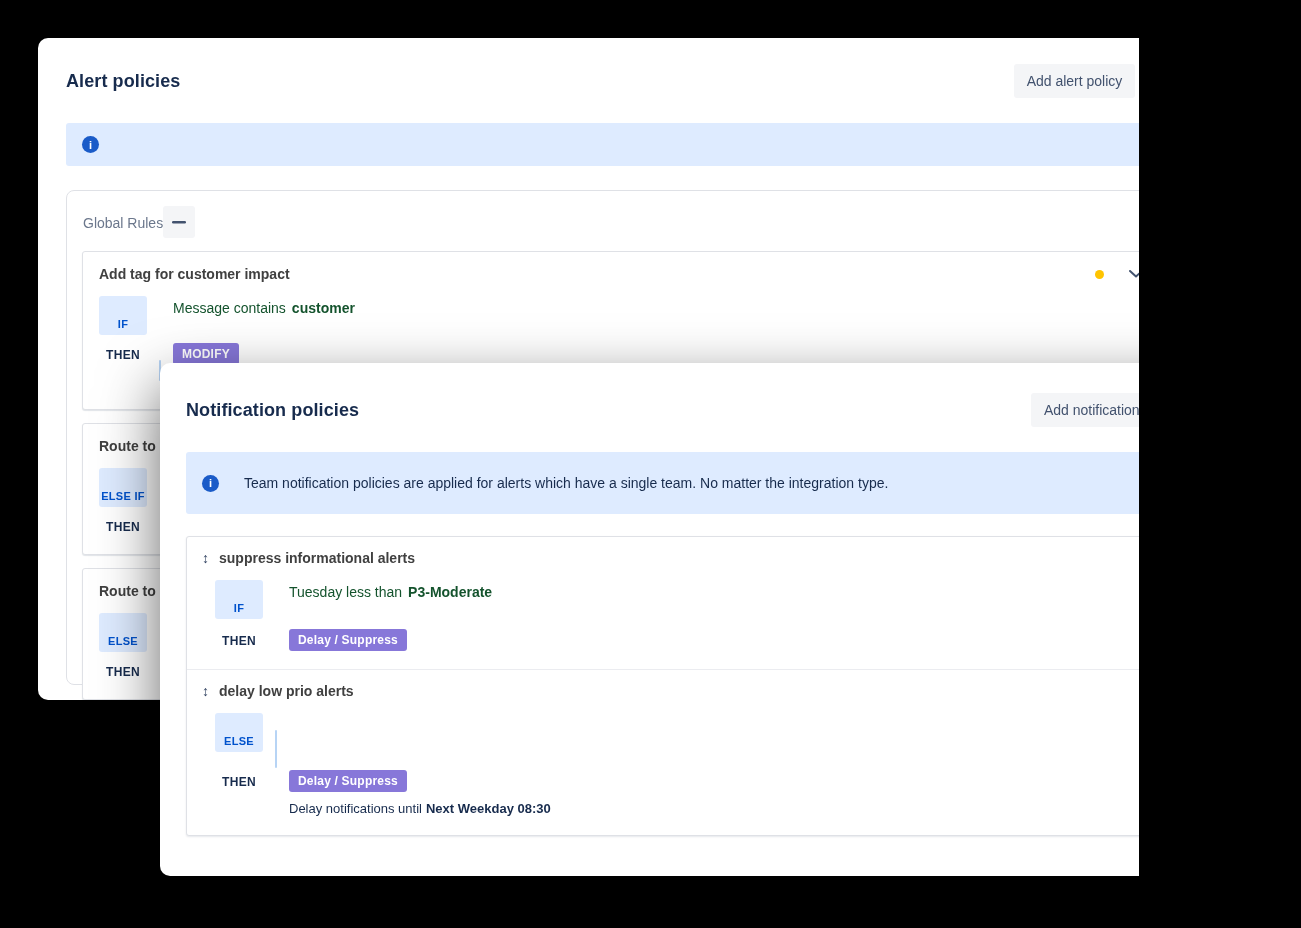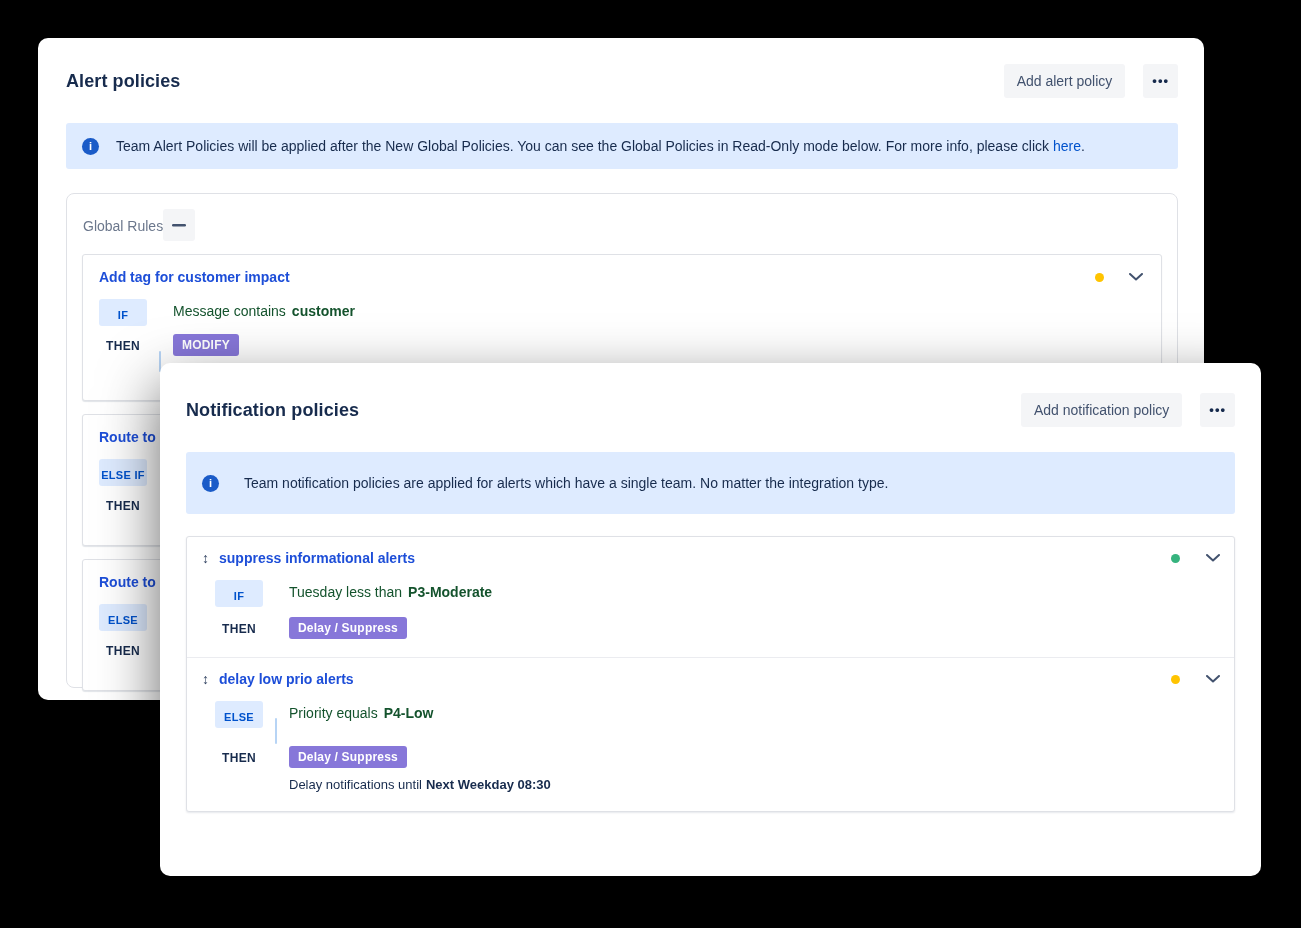--- a/index.html
+++ b/index.html
@@ -8,7 +8,7 @@
     font-family:"Liberation Sans",sans-serif;color:#172B4D;
     -webkit-font-smoothing:antialiased;
   }
-  .stage{position:relative;width:1301px;height:928px;overflow:hidden;background:#000;}
+  .stage{position:relative;width:1139px;height:928px;overflow:hidden;background:#000;}
 
   .card{position:absolute;background:#fff;border-radius:10px;box-sizing:border-box;}
   .card.back{

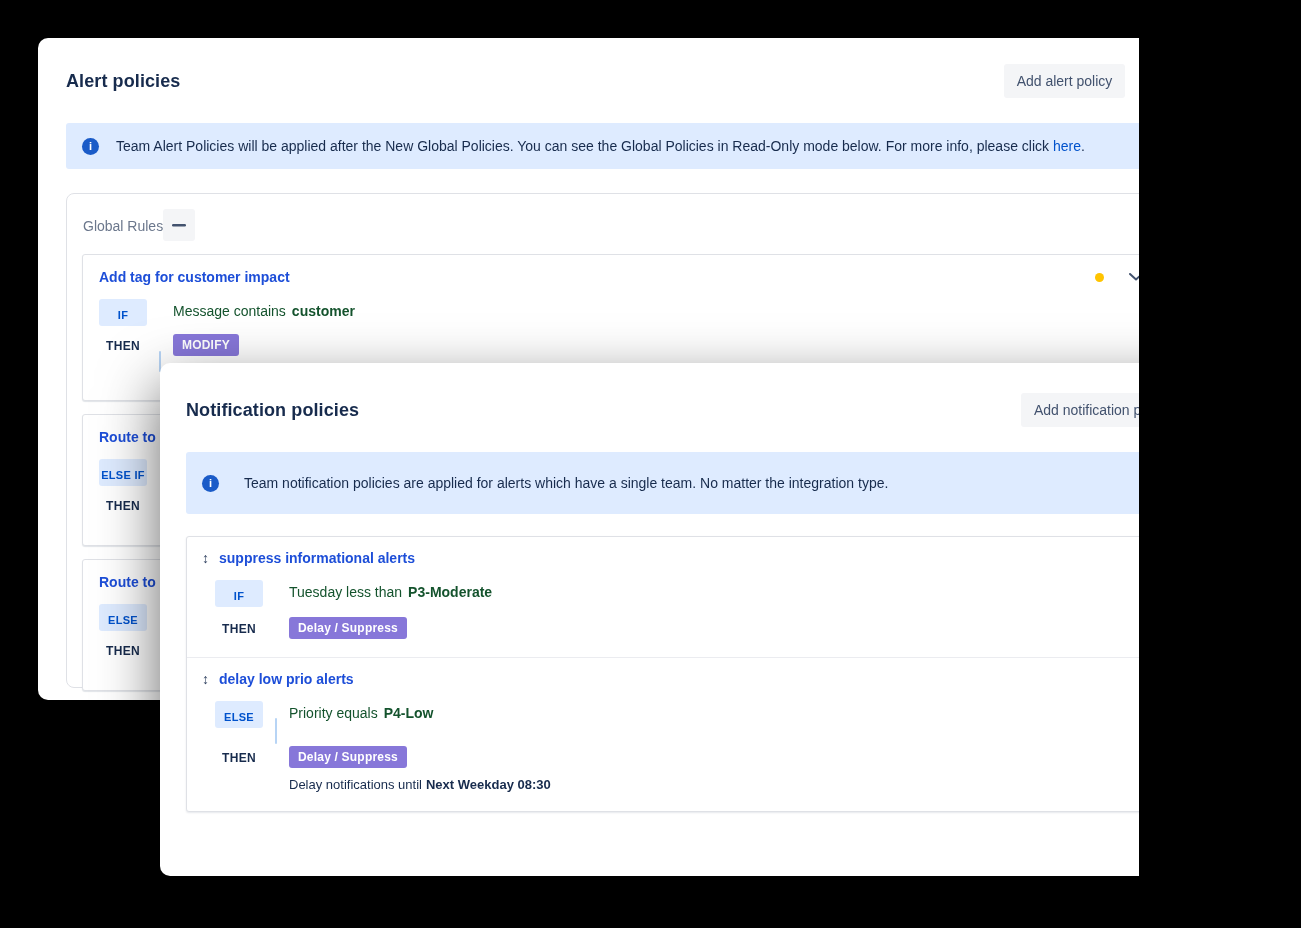--- a/index.html
+++ b/index.html
@@ -24,7 +24,7 @@
 
   .panel-header{display:flex;justify-content:space-between;align-items:center;}
   .panel-title{margin:0;font-size:18px;font-weight:700;color:#172B4D;letter-spacing:.1px;}
-  .header-actions{display:flex;gap:18px;align-items:center;}
+  .header-actions{display:flex;gap:8px;align-items:center;}
   .btn{
     background:#F4F5F7;border:none;border-radius:3px;color:#42526E;
     font-size:14px;line-height:20px;padding:7px 13px;font-family:inherit;cursor:pointer;white-space:nowrap;

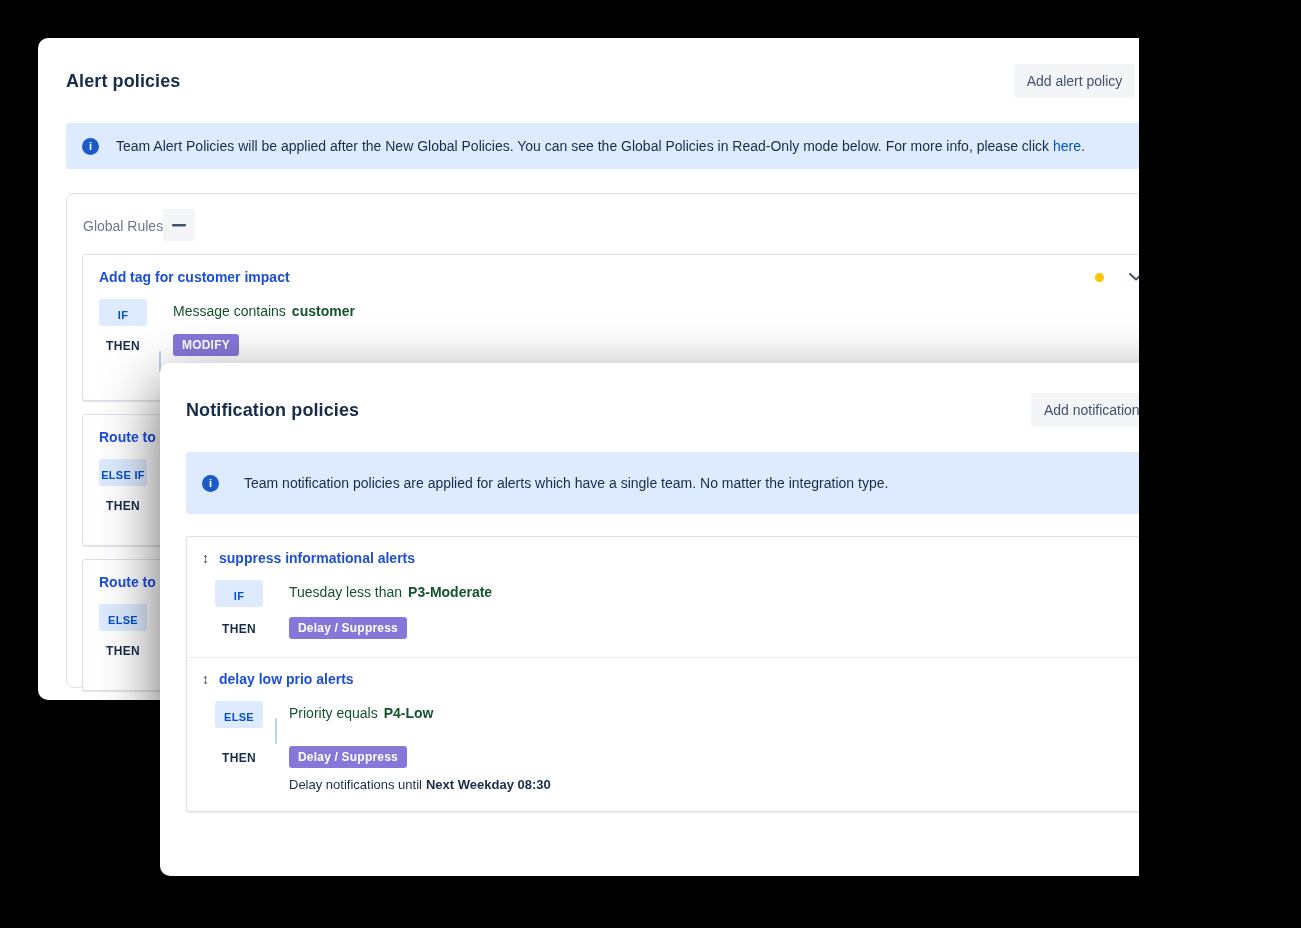--- a/index.html
+++ b/index.html
@@ -130,7 +130,6 @@
 
     <div class="banner">
       <span class="info-icon">i</span>
-      <p style="margin:0"><span>Team Alert Policies will be applied after the New Global Policies. You can see the Global Policies in Read-Only mode below. For more info, please click </span><a class="link">here</a><span>.</span></p>
     </div>
 
     <div class="group-panel">

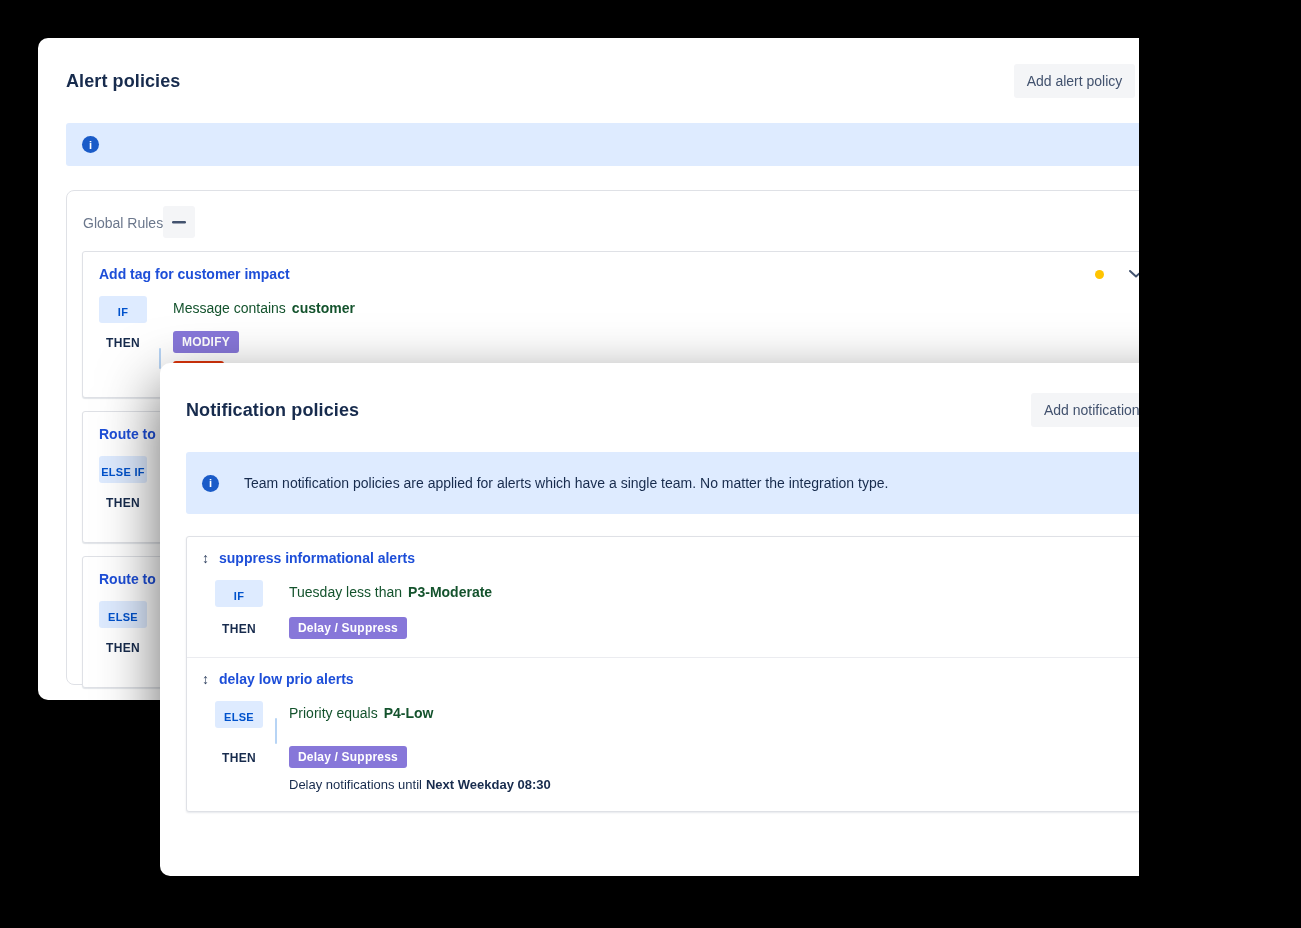--- a/index.html
+++ b/index.html
@@ -63,7 +63,7 @@
   }
   .rule-card.tall{height:132px;box-sizing:border-box;}
   .rule-head{display:flex;align-items:center;}
-  .rule-name{font-size:14px;font-weight:600;color:#1d4ed8;}
+  .rule-name{font-size:14px;font-weight:600;color:#404040;}
   .spacer{flex:1;}
   .status-dot{width:9px;height:9px;border-radius:50%;margin-right:23px;flex:none;}
   .dot-yellow{background:#FFC400;}

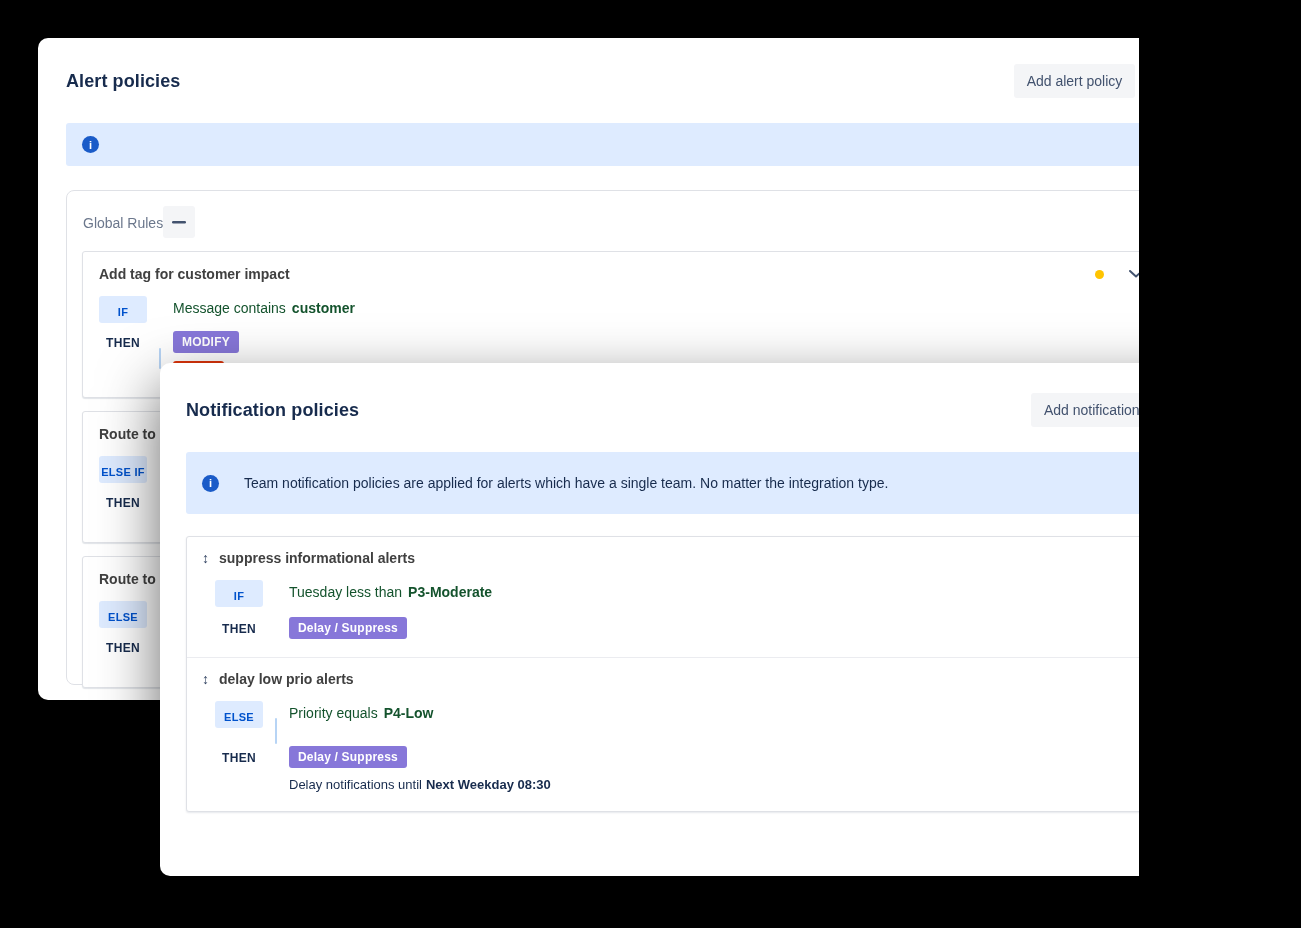--- a/index.html
+++ b/index.html
@@ -77,7 +77,7 @@
   .cond-badge{
     display:block;width:100%;box-sizing:border-box;text-align:center;
     background:#DEEBFF;color:#0052CC;font-weight:700;font-size:11px;
-    letter-spacing:.3px;border-radius:3px;padding:10px 0 5px;
+    letter-spacing:.3px;border-radius:3px;padding:22px 0 5px;
   }
   .then-label{font-size:12px;font-weight:700;color:#172B4D;text-align:center;padding-top:5px;letter-spacing:.3px;}
   .bullet-cell{position:relative;height:100%;}

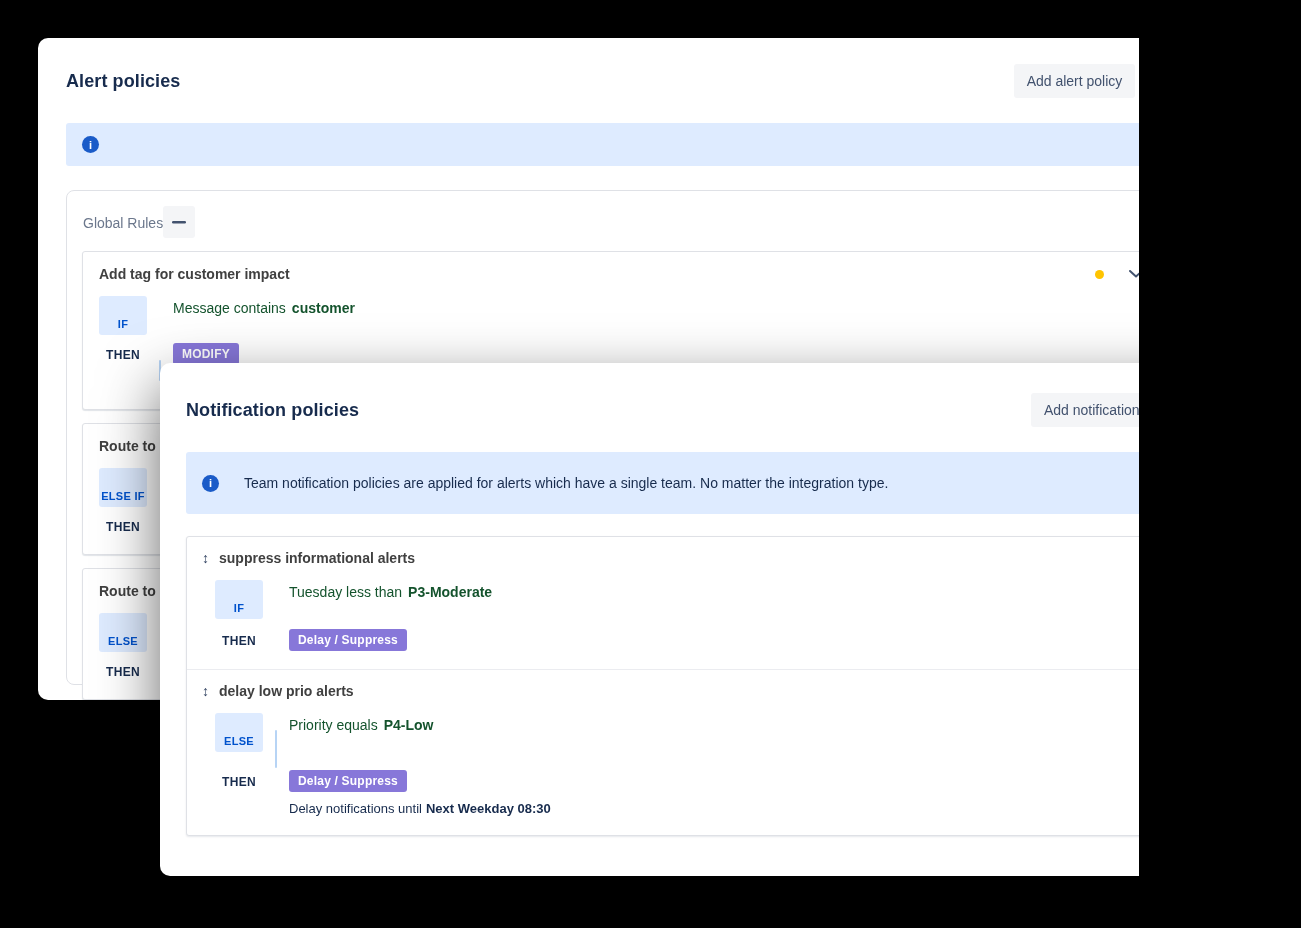--- a/index.html
+++ b/index.html
@@ -259,7 +259,6 @@
         <div class="crow">
           <span class="cond-badge">ELSE</span>
           <span class="bullet-cell cline"><span class="bullet"></span></span>
-          <span class="ctext"><span>Priority equals</span><span class="val">P4-Low</span></span>
         </div>
         <div class="crow tight">
           <span></span>

